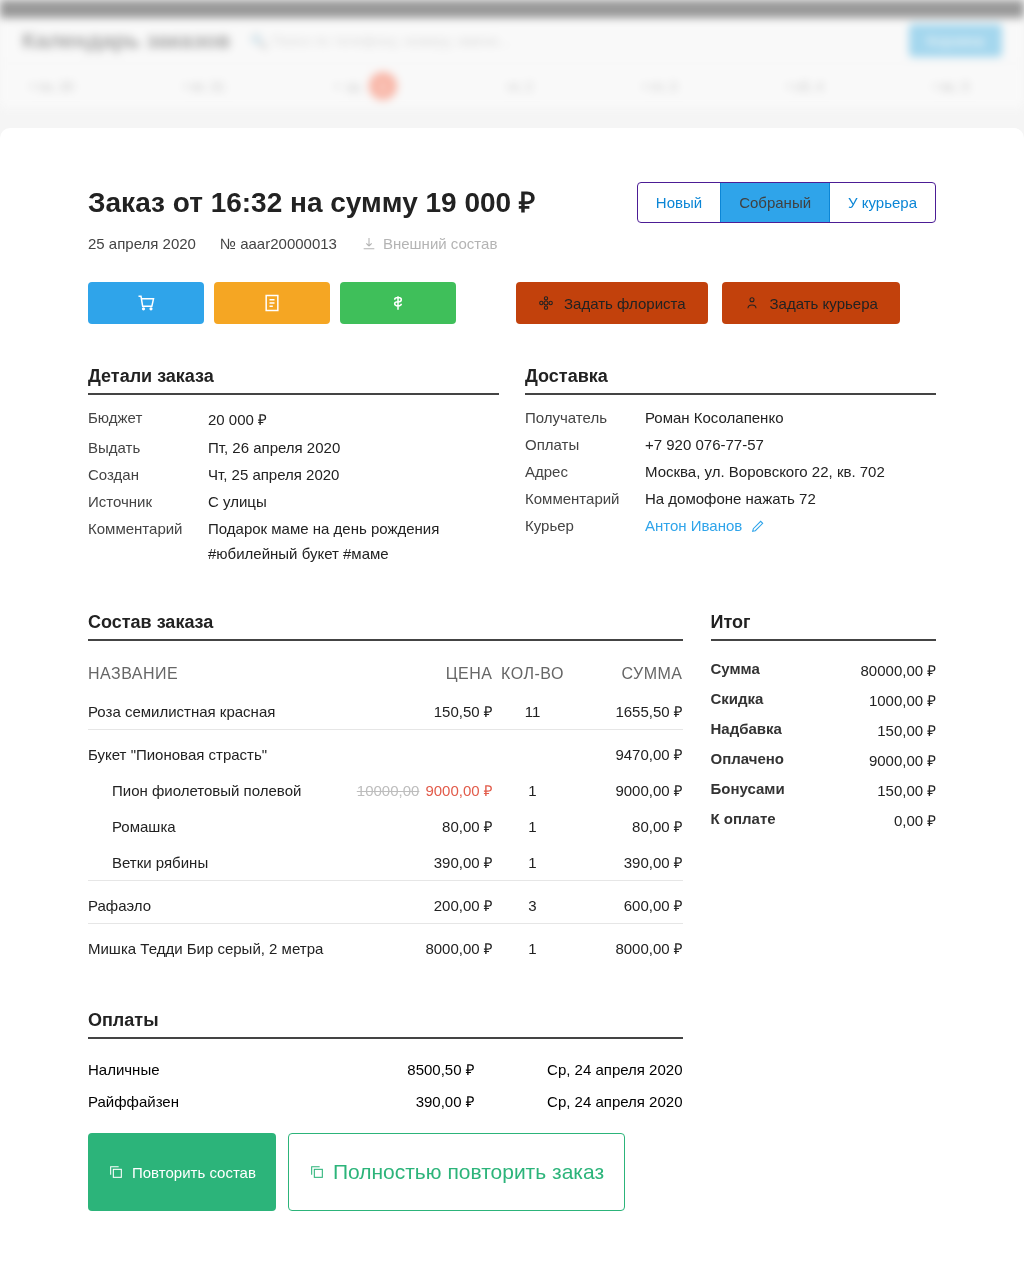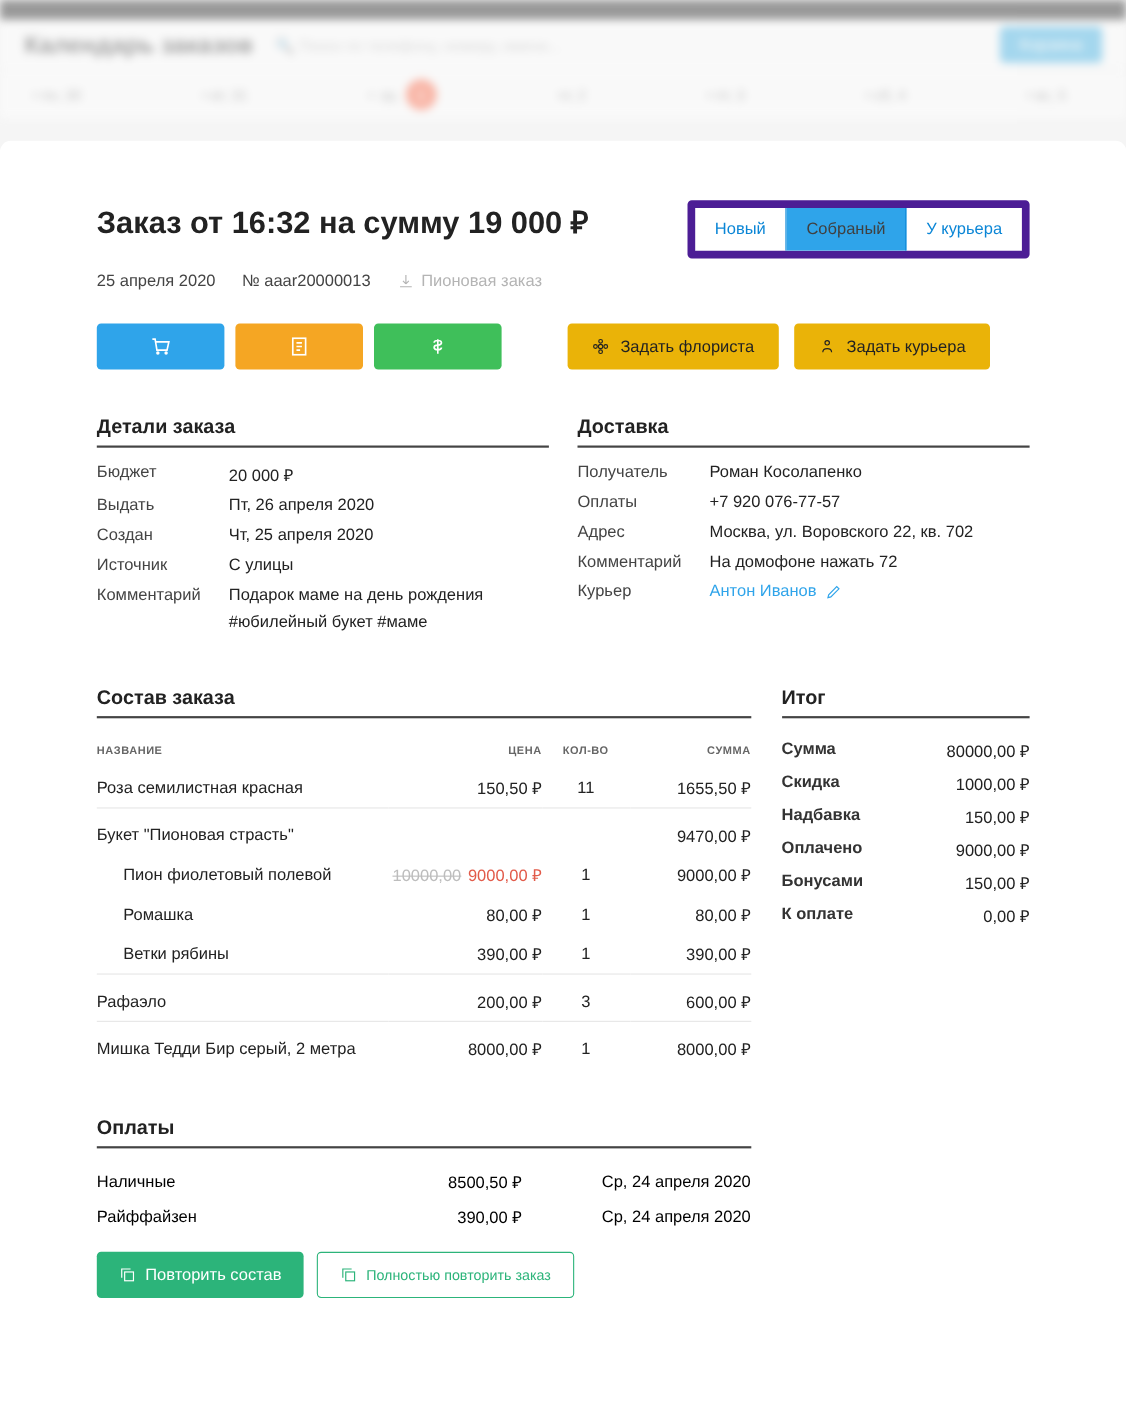--- a/index.html
+++ b/index.html
@@ -21,7 +21,7 @@
 .sub{display:flex;gap:24px;font-size:15px;color:#444;margin-bottom:30px}
 .ext{color:#b4b4b4;display:flex;align-items:center;gap:6px}
 
-.seg{display:flex;border:7px solid #4c1d95;border-radius:4px;overflow:hidden;font-size:15px}
+.seg{display:flex;border:1px solid #4c1d95;border-radius:4px;overflow:hidden;font-size:15px}
 .seg span{padding:11px 18px;color:#0b86d6;cursor:pointer;border-right:1px solid #0b86d6}
 .seg span:last-child{border-right:none}
 .seg .on{background:#2fa4ea;color:#404040}

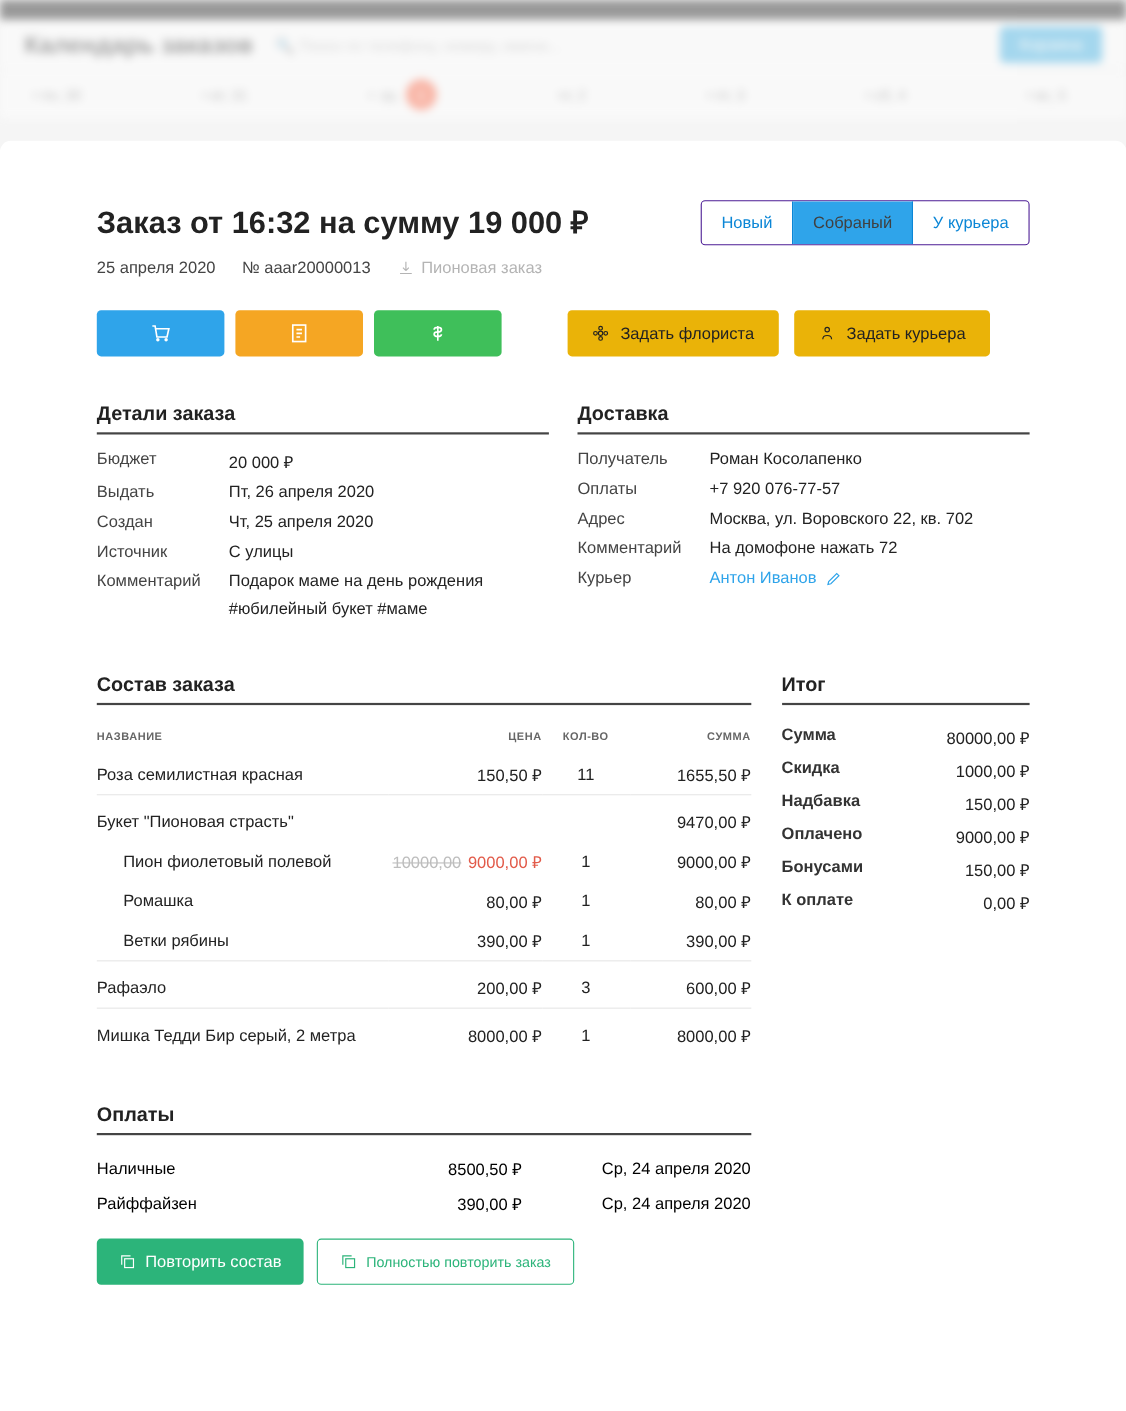--- a/index.html
+++ b/index.html
@@ -112,7 +112,7 @@
       <svg class="ico-s" viewBox="0 0 24 24">
           <path d="M12 3v12m0 0l-4-4m4 4l4-4M4 19h16"></path>
         </svg>
-      <span>Пионовая заказ</span>
+      <span>Внешний состав</span>
     </span>
   </div>
 

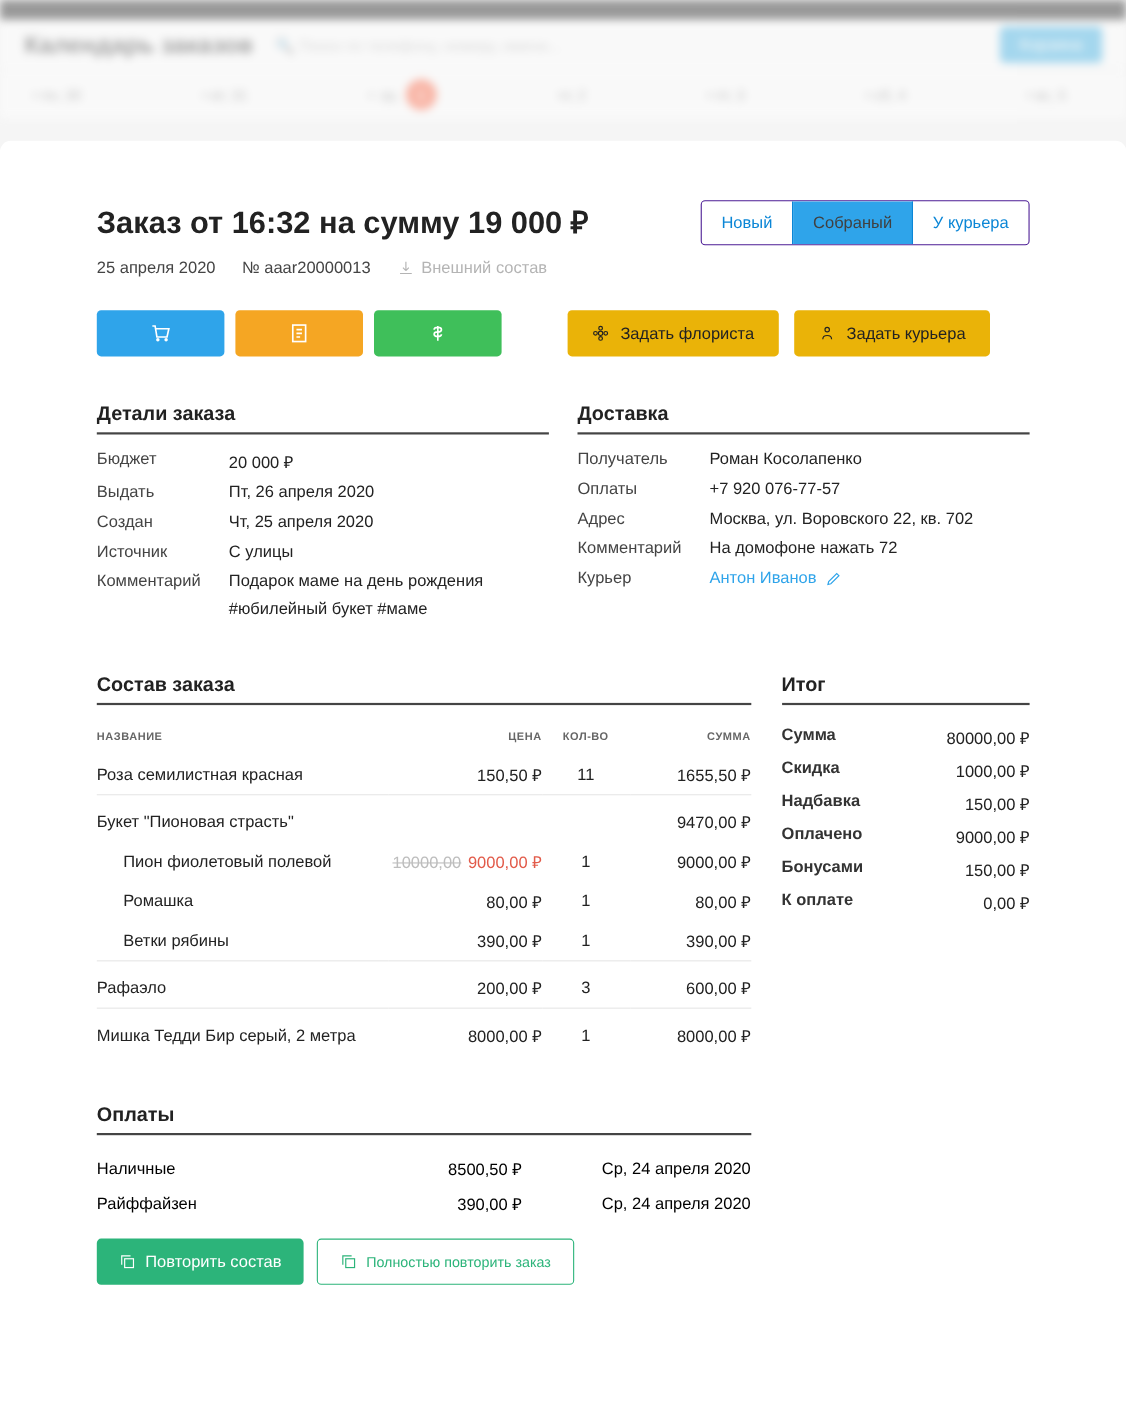--- a/index.html
+++ b/index.html
@@ -31,7 +31,7 @@
 .sqbtn{width:116px;height:42px;border-radius:4px;display:flex;align-items:center;justify-content:center;color:#fff;cursor:pointer}
 .blue{background:#2fa4ea}.orange{background:#f5a623}.green{background:#3fbf5a}
 .assign{display:flex;gap:14px}
-.abtn{background:#eab308;border-radius:4px;padding:12px 22px;font-size:15px;color:#222;display:flex;align-items:center;gap:10px;cursor:pointer}
+.abtn{background:#c2410c;border-radius:4px;padding:12px 22px;font-size:15px;color:#222;display:flex;align-items:center;gap:10px;cursor:pointer}
 
 .cols{display:flex;gap:26px;margin-bottom:50px}
 .col{flex:1}

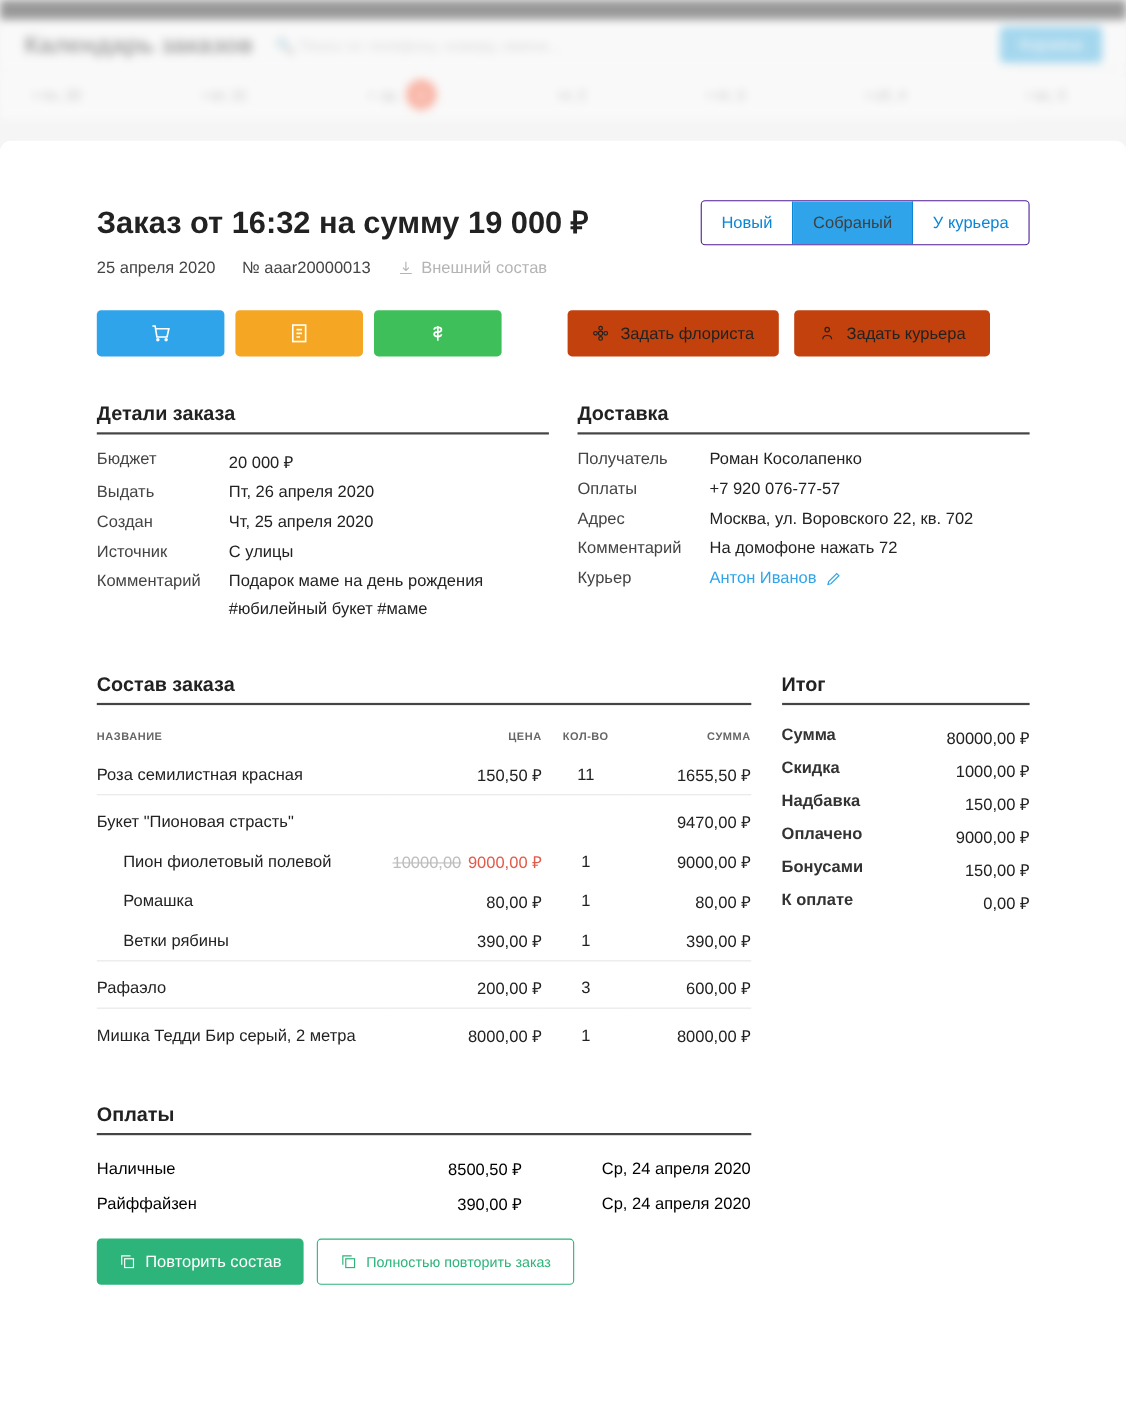--- a/index.html
+++ b/index.html
@@ -46,7 +46,7 @@
 .items-block{flex:1.45}
 .totals-block{flex:.55}
 table.items{width:100%;border-collapse:collapse;font-size:15px}
-.items th{font-size:10px;letter-spacing:.5px;color:#666;text-align:left;text-transform:uppercase;padding:10px 0;font-weight:700}
+.items th{font-size:16px;letter-spacing:.5px;color:#666;text-align:left;text-transform:uppercase;padding:10px 0;font-weight:400}
 .items th.r,.items td.r{text-align:right}
 .items th.c,.items td.c{text-align:center}
 .items td{padding:8px 0;color:#222}

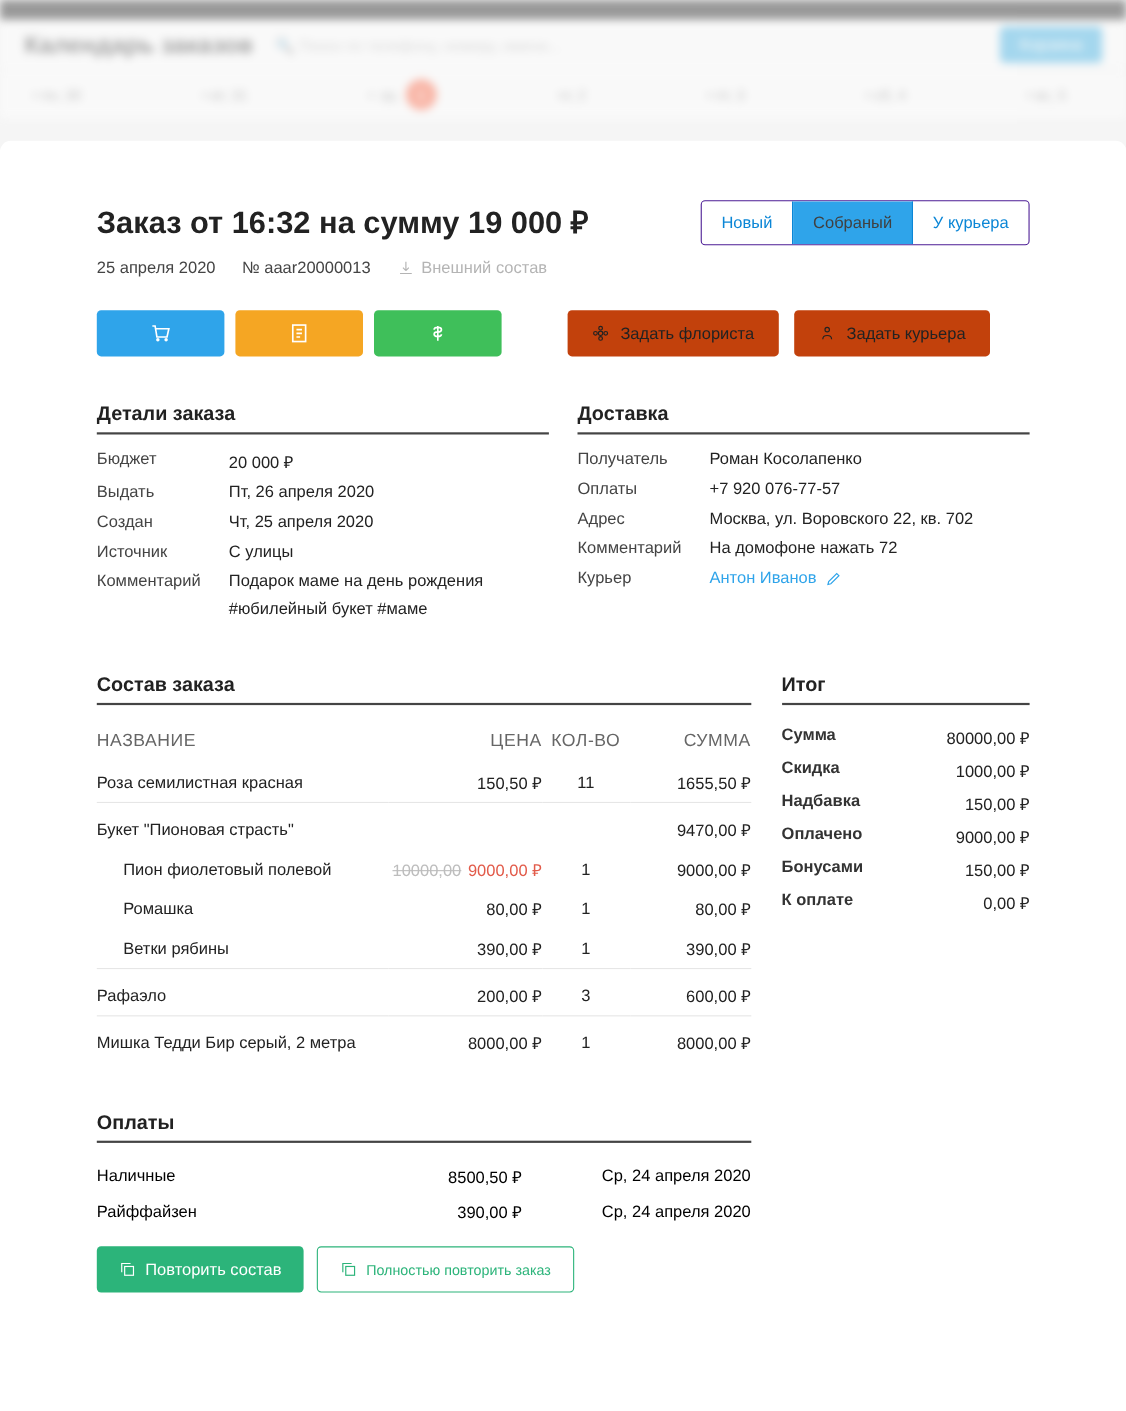--- a/index.html
+++ b/index.html
@@ -67,7 +67,7 @@
 
 .repeat{margin-top:16px;display:flex;gap:12px}
 .btn-g{background:#2cb47a;color:#fff;padding:12px 20px;border-radius:4px;font-size:15px;display:flex;align-items:center;gap:8px;cursor:pointer}
-.btn-o{border:1px solid #2cb47a;color:#2cb47a;padding:12px 20px;border-radius:4px;font-size:13px;display:flex;align-items:center;gap:8px;cursor:pointer}
+.btn-o{border:1px solid #2cb47a;color:#2cb47a;padding:26px 20px;border-radius:4px;font-size:21px;display:flex;align-items:center;gap:8px;cursor:pointer}
 
 svg{display:block}
 .ico{width:20px;height:20px;stroke:currentColor;stroke-width:1.8;fill:none}

